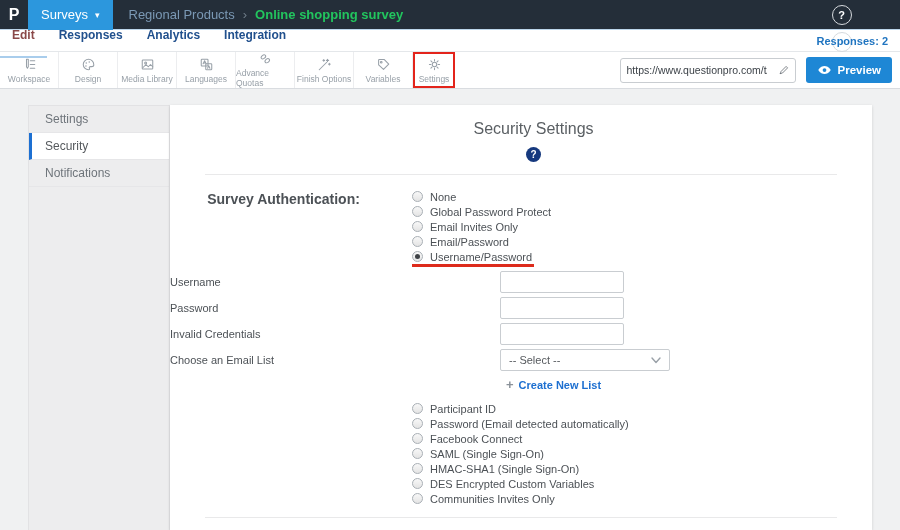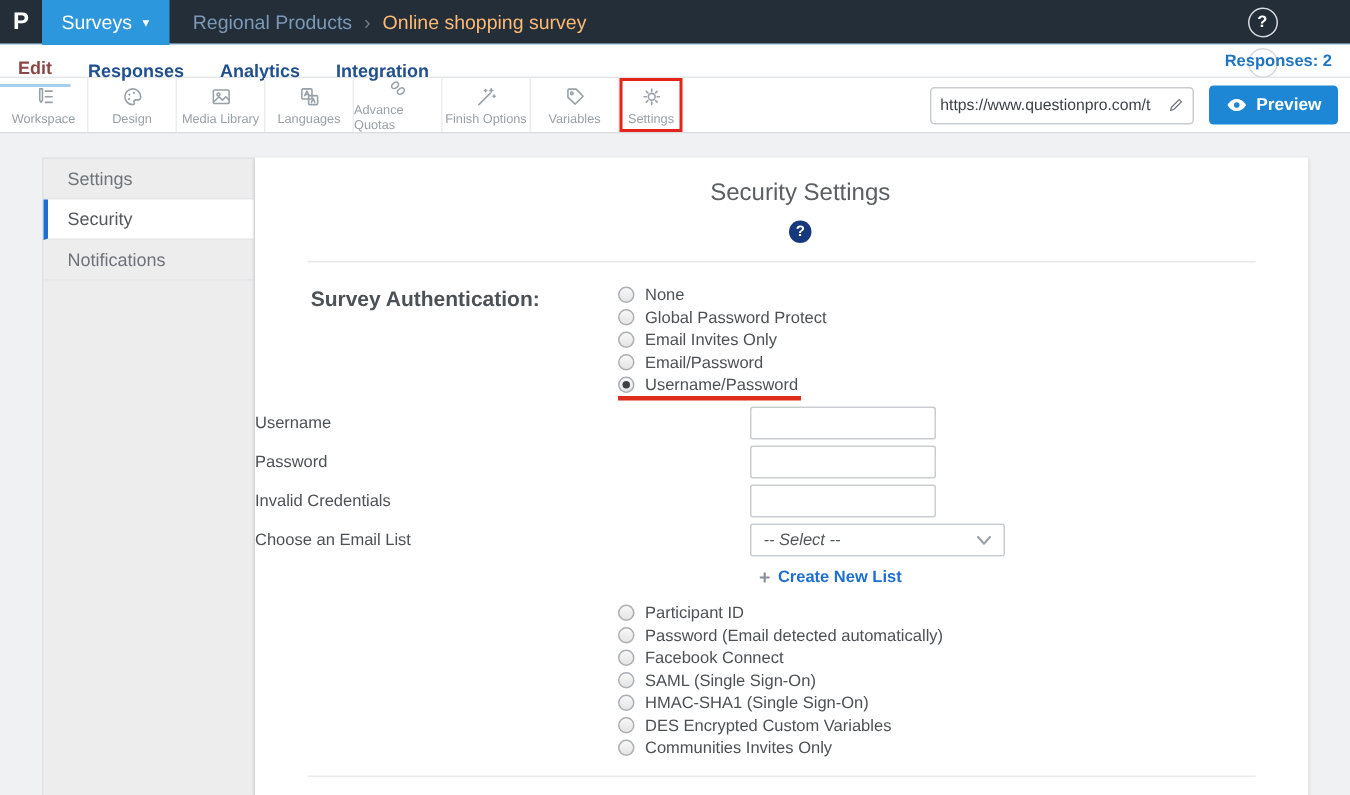--- a/index.html
+++ b/index.html
@@ -16,7 +16,7 @@
   .breadcrumb { display:flex; align-items:center; gap:8px; margin-left:16px; font-size:13px; }
   .crumb-folder { color:#7b99b5; }
   .crumb-sep { color:#6e7c88; font-size:13px; }
-  .crumb-current { color:#fdba74; font-weight:normal; }
+  .crumb-current { color:#22c55e; font-weight:bold; }
   .topbar-right { margin-left:auto; display:flex; align-items:center; gap:7px; padding-right:9px;flex-direction:column; }
   .circle-btn { width:20px; height:20px; border:1px solid #d6dade; border-radius:50%;
                 display:flex; align-items:center; justify-content:center; color:#fff;

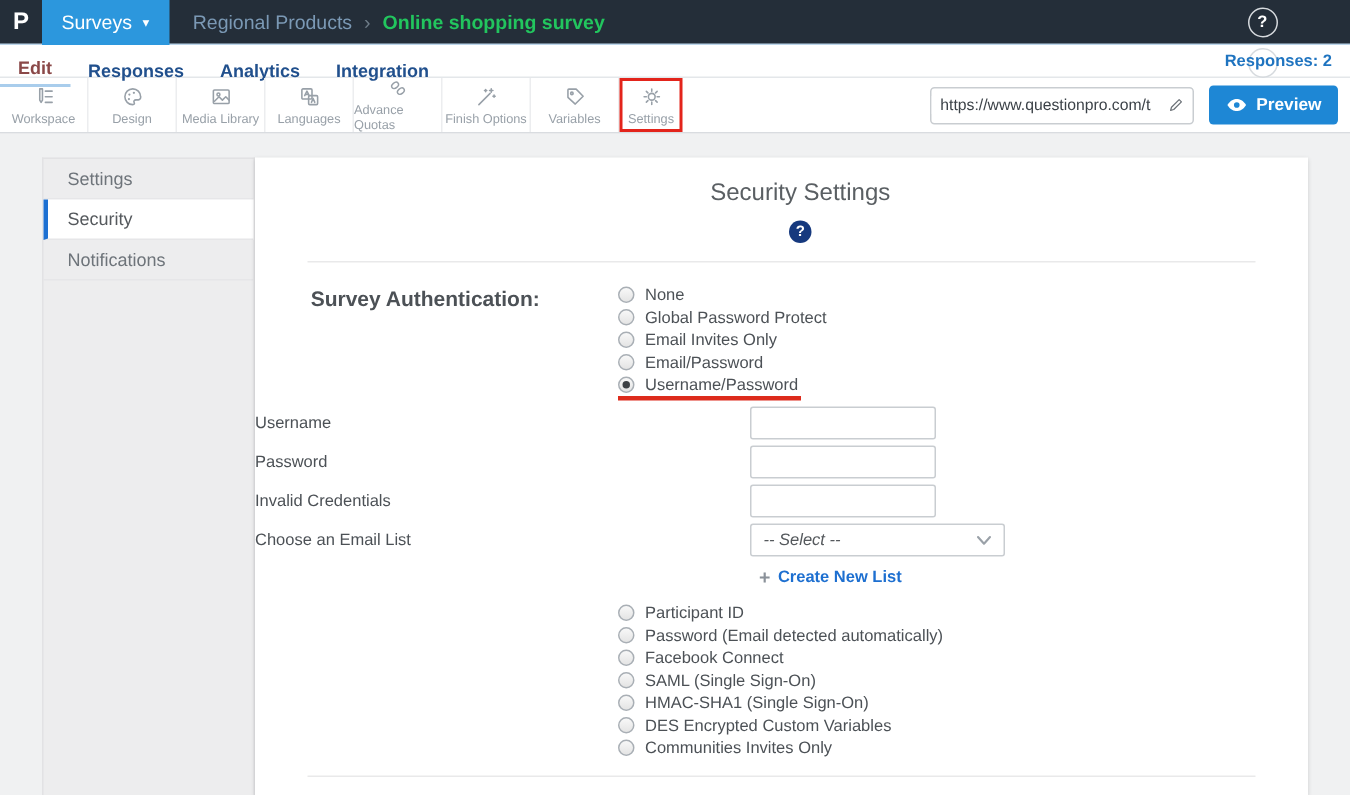--- a/index.html
+++ b/index.html
@@ -28,7 +28,7 @@
   .subnav { height:22px; background:#fff; display:flex; align-items:center; font-size:12px;
             border-bottom:1px solid #e4e7ea; }
   .subnav-item { padding:4px 12px; font-weight:bold; color:#21508d; cursor:pointer; height:34px;
-                 display:flex; align-items:flex-end; }
+                 display:flex; align-items:flex-start; }
   .subnav-item.active { color:#8a4848; border-bottom:2px solid #a9cdec; }
   .responses { margin-left:auto; padding-right:12px; color:#1f74c0; font-size:11px; font-weight:bold; }
 

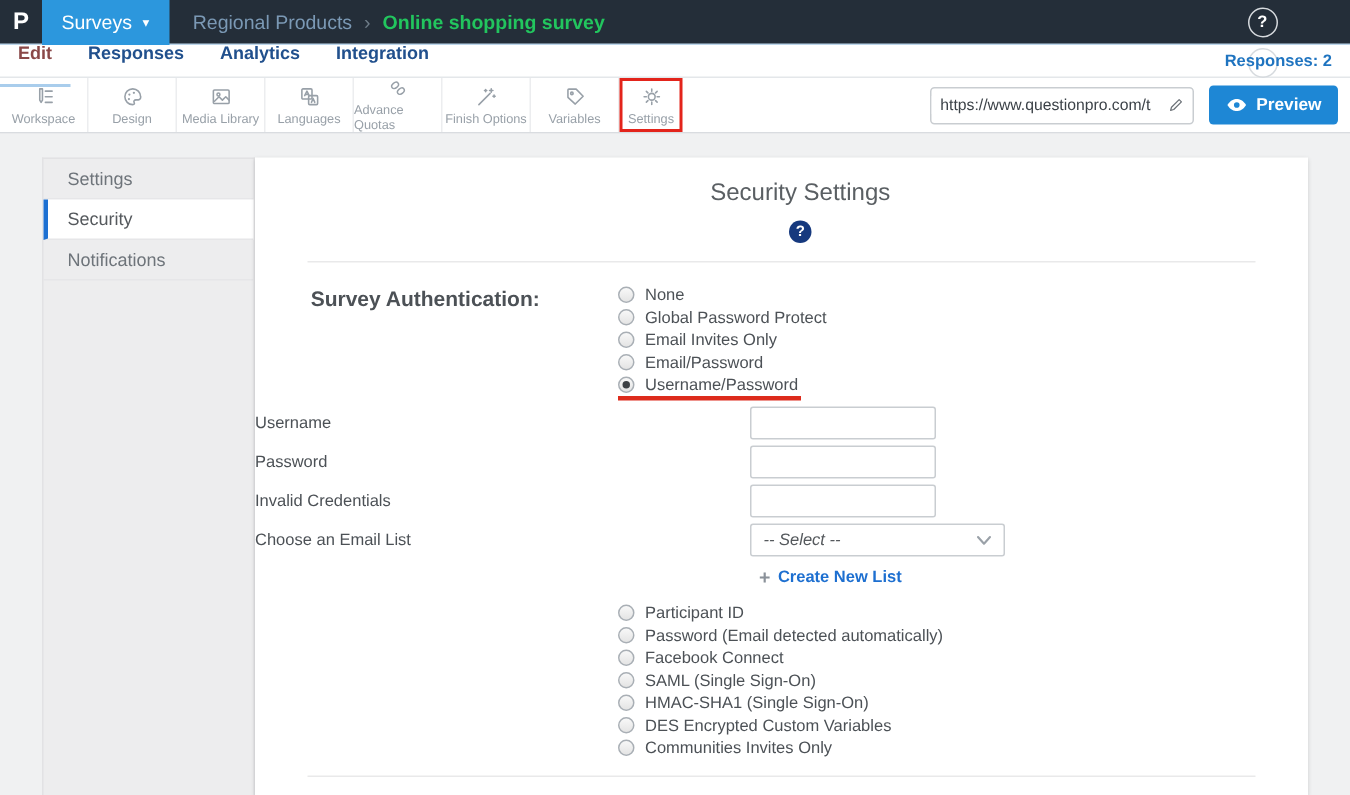--- a/index.html
+++ b/index.html
@@ -82,7 +82,7 @@
                 padding:0 5px; font-size:11px; font-family:"Liberation Sans", sans-serif; }
   .select-box { width:170px; height:22px; border:1px solid #c9cdd1; border-radius:2px; background:#fff;
                 display:flex; align-items:center; justify-content:space-between; padding:0 8px; cursor:pointer;
-                color:#55595d;font-style:italic; }
+                color:#55595d; }
   .select-box svg { width:10px; height:7px; color:#9aa1a8; }
   .create-link { margin:6px 0 0 336px; display:flex; align-items:center; gap:5px; width:max-content; cursor:pointer; }
   .plus-glyph { color:#8a9199; font-size:13px; font-weight:bold; }

